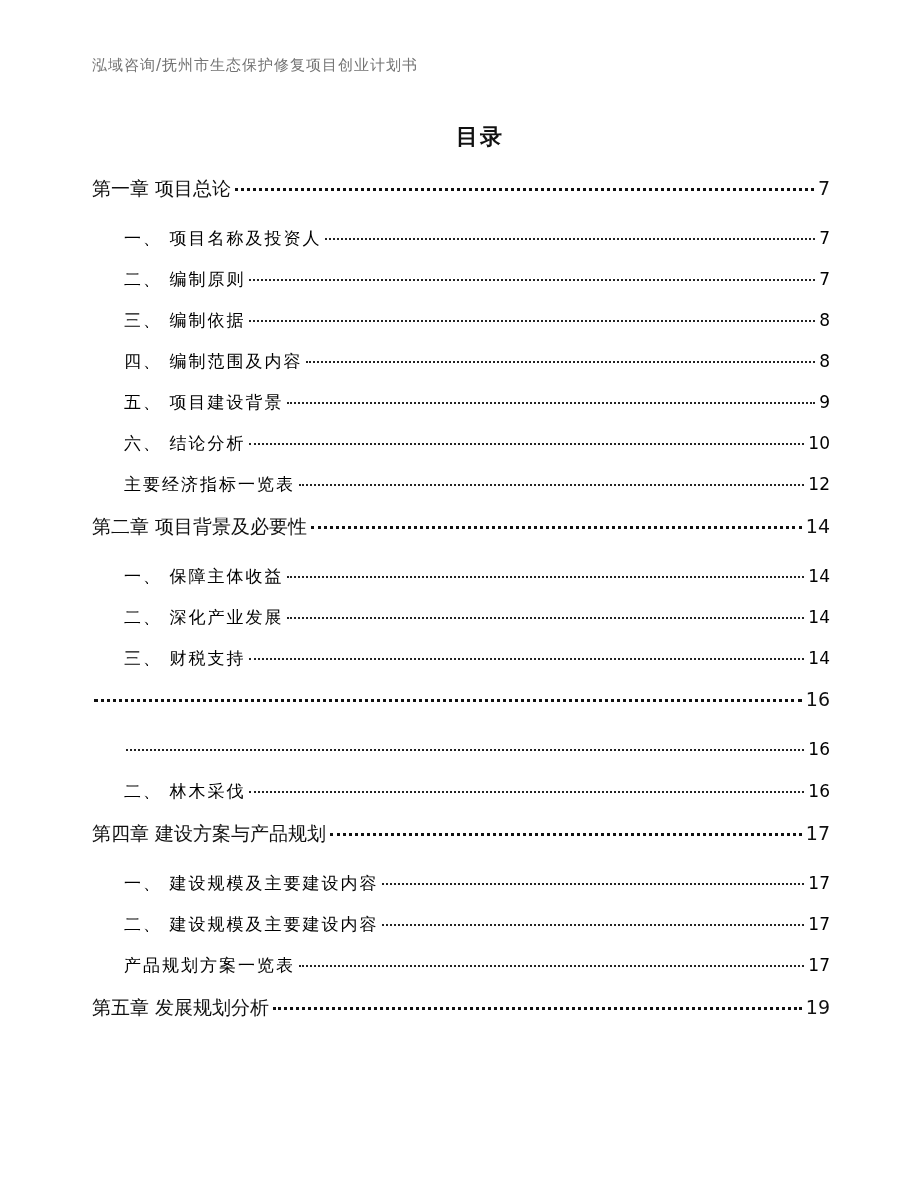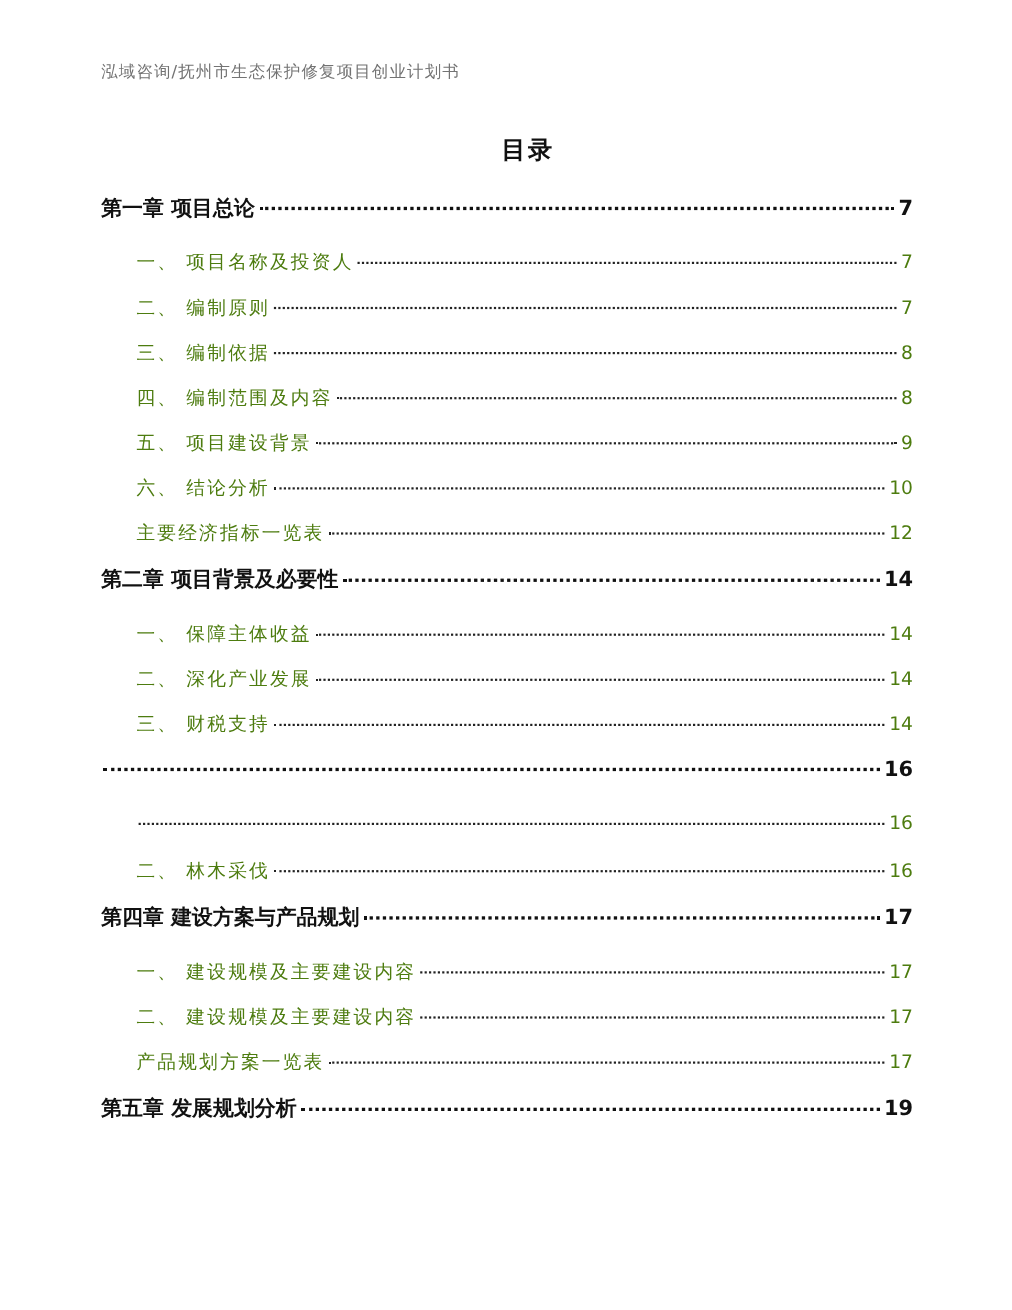--- a/index.html
+++ b/index.html
@@ -12,7 +12,7 @@
   .row .label { white-space: nowrap; background: #fff; padding-right: 2px; }
   .row .dots { flex: 1; border-bottom: 2px dotted #222; margin: 0 2px; transform: translateY(-4px); }
   .row .page { white-space: nowrap; padding-left: 2px; }
-  .row.chapter { height: 41px; margin-top: 0px; font-size: 19px; font-weight: bold; }
+  .row.chapter { height: 41px; margin-top: 0px; font-size: 19px; font-weight: normal; }
   .row.chapter .dots { border-bottom: 3px dotted #111; }
   .row.sub { height: 41px; font-size: 17px; padding-left: 32px; color: #4d7c0f; letter-spacing: 2px; justify-content: flex-end; }
   .row.sub .page, .row.chapter .page { letter-spacing: 0; }

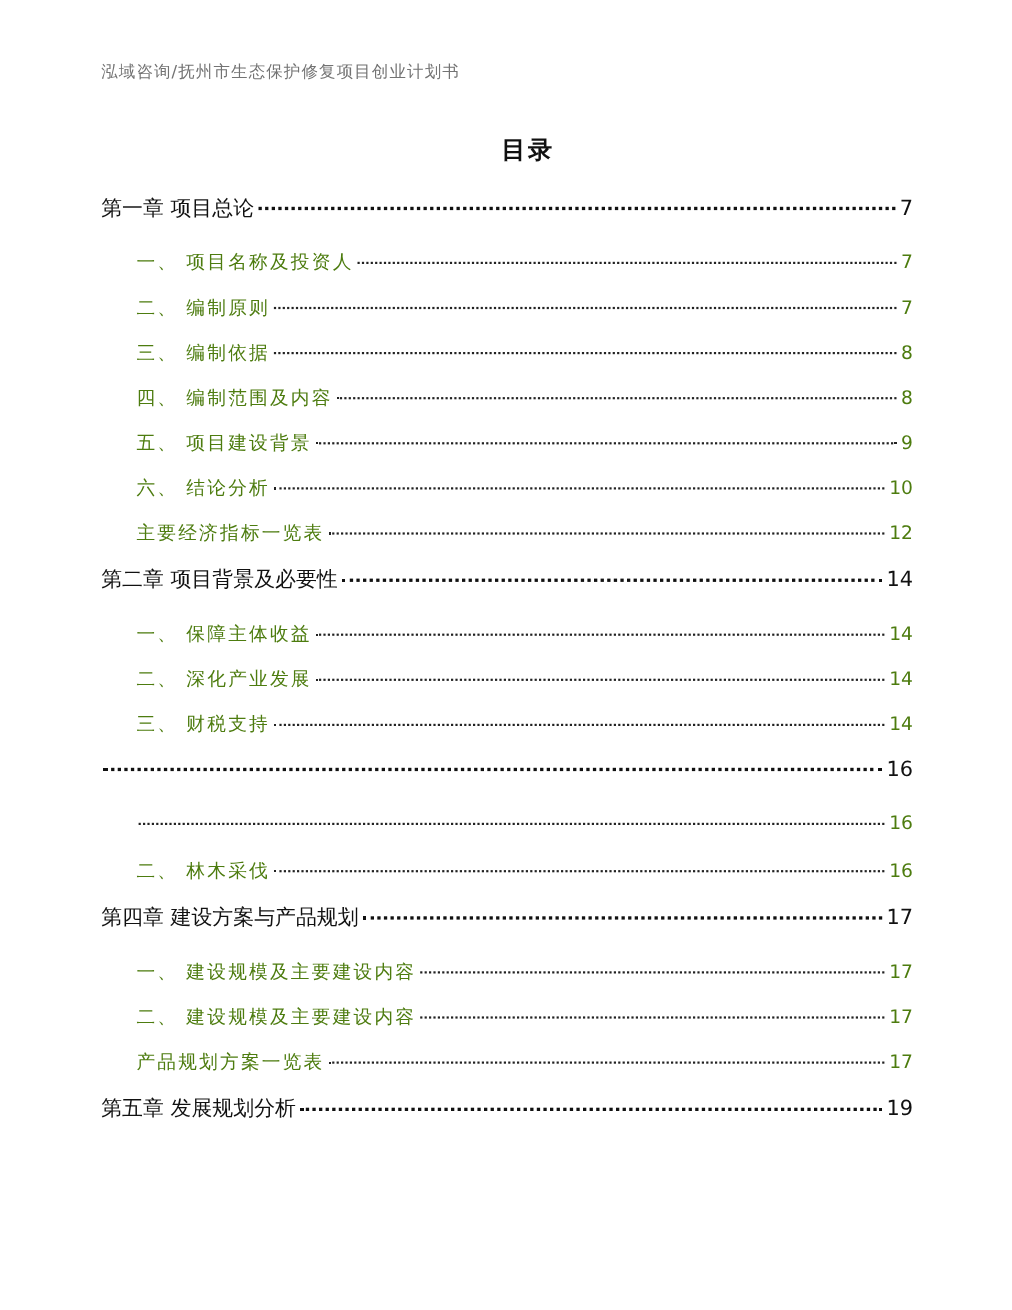--- a/index.html
+++ b/index.html
@@ -14,7 +14,7 @@
   .row .page { white-space: nowrap; padding-left: 2px; }
   .row.chapter { height: 41px; margin-top: 0px; font-size: 19px; font-weight: normal; }
   .row.chapter .dots { border-bottom: 3px dotted #111; }
-  .row.sub { height: 41px; font-size: 17px; padding-left: 32px; color: #4d7c0f; letter-spacing: 2px; justify-content: flex-end; }
+  .row.sub { height: 41px; font-size: 17px; padding-left: 32px; color: #000000; letter-spacing: 2px; justify-content: flex-end; }
   .row.sub .page, .row.chapter .page { letter-spacing: 0; }
   .gap-after-chapter { height: 10px; }
   .gap-before-chapter { height: 0px; }

